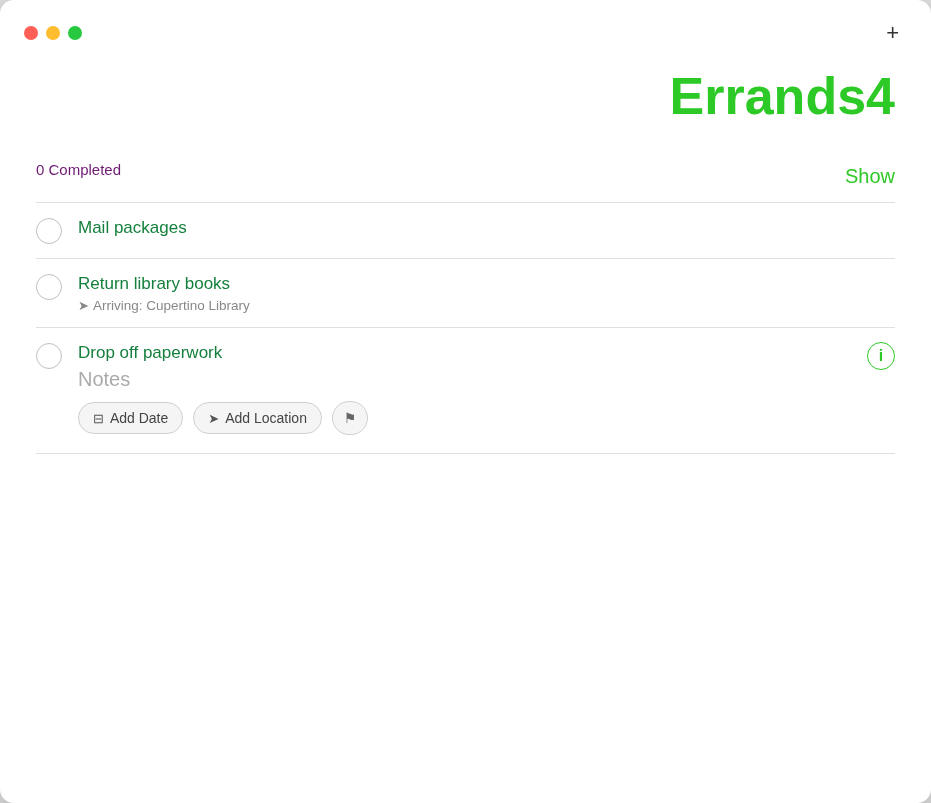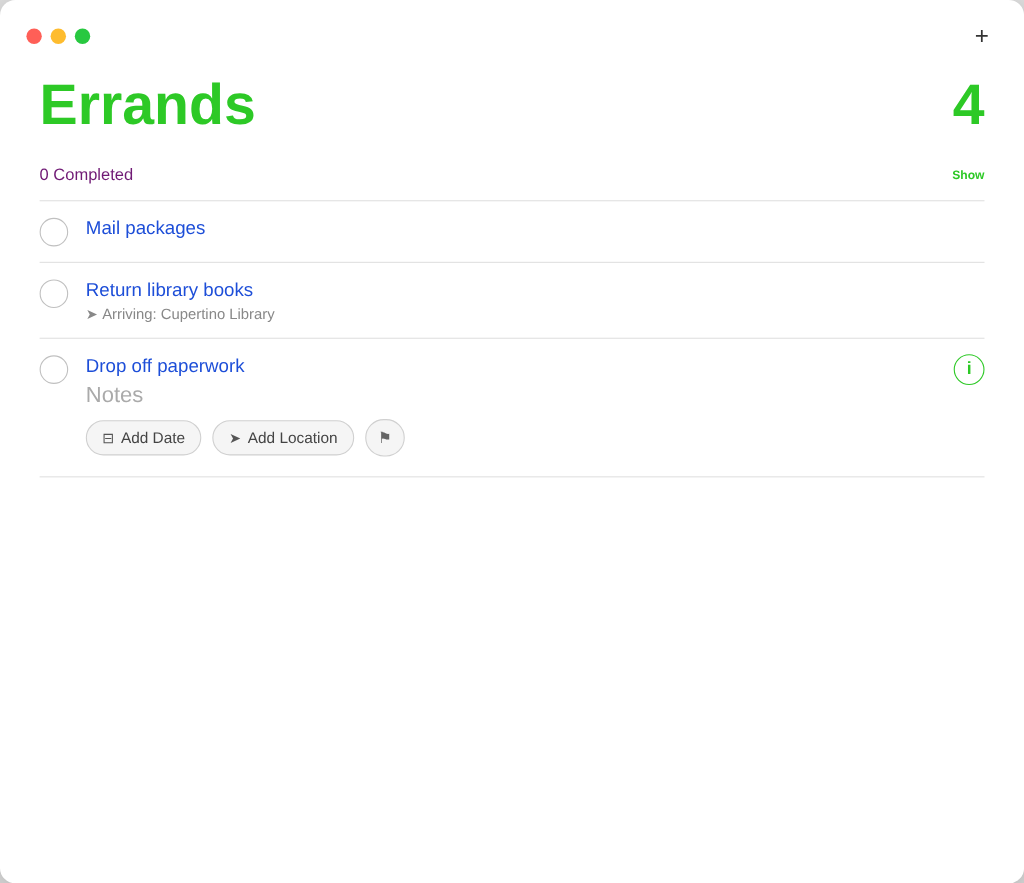--- a/index.html
+++ b/index.html
@@ -66,7 +66,7 @@
 
     .header-row {
       display: flex;
-      justify-content: space-between;
+      justify-content: flex-end;
       align-items: flex-end;
       margin-bottom: 16px;
     }

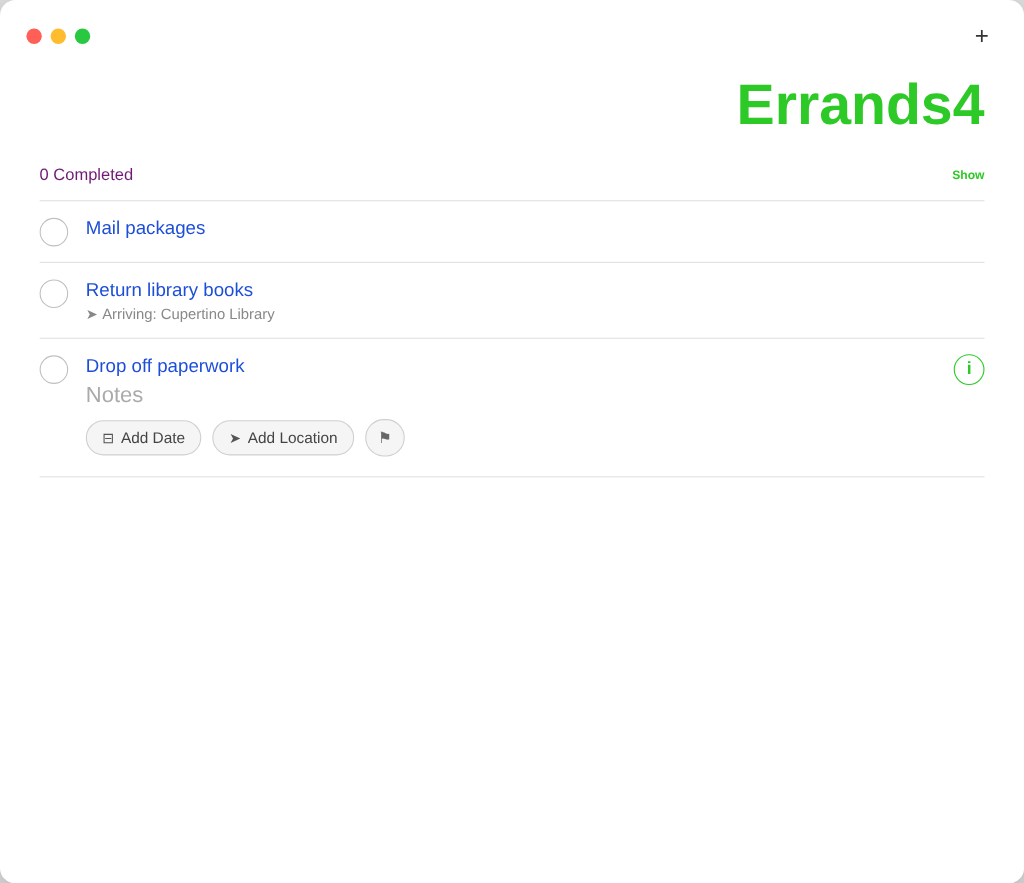--- a/index.html
+++ b/index.html
@@ -99,10 +99,11 @@
     }
 
     .show-link {
-      font-size: 11px;
+      font-size: 20px;
       color: #2dc926;
       cursor: pointer;
-      font-weight: 700;
+      font-weight: 400;
+      margin-top: 14px;
     }
 
     .divider {

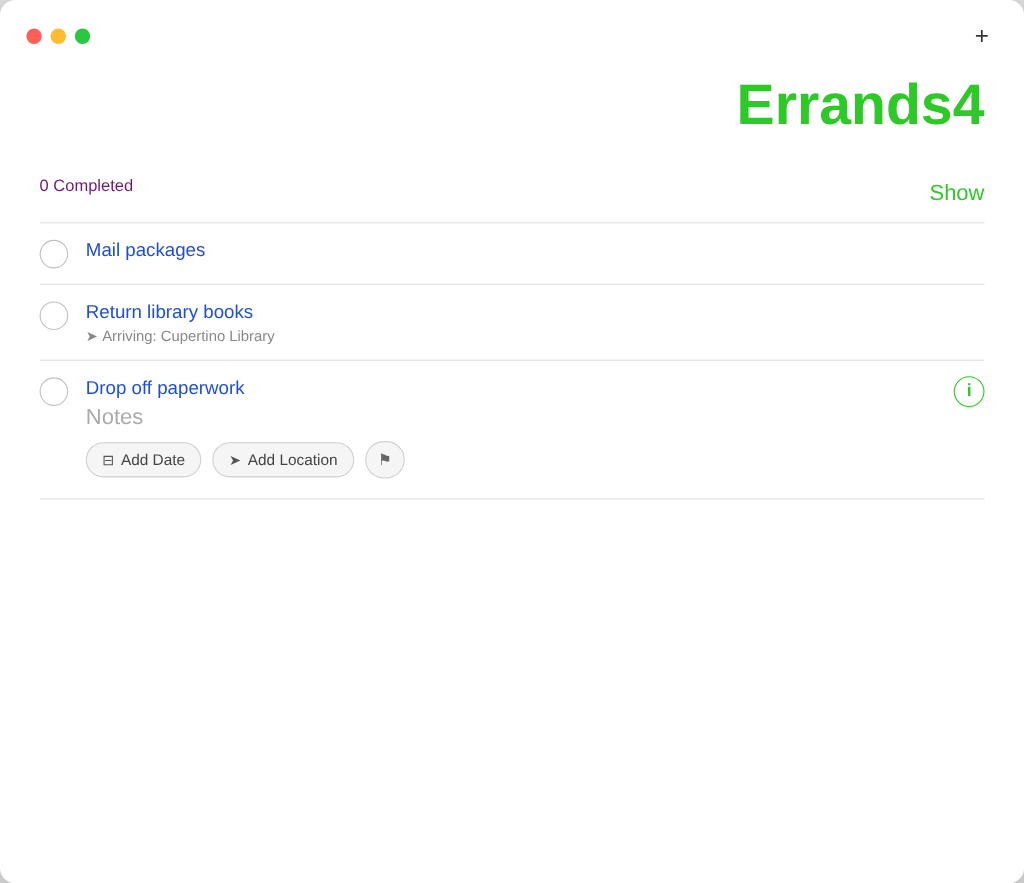--- a/index.html
+++ b/index.html
@@ -141,7 +141,7 @@
     .task-title {
       font-size: 17px;
       font-weight: 500;
-      color: #1d4ed8;
+      color: #15803d;
       line-height: 1.3;
     }
 

